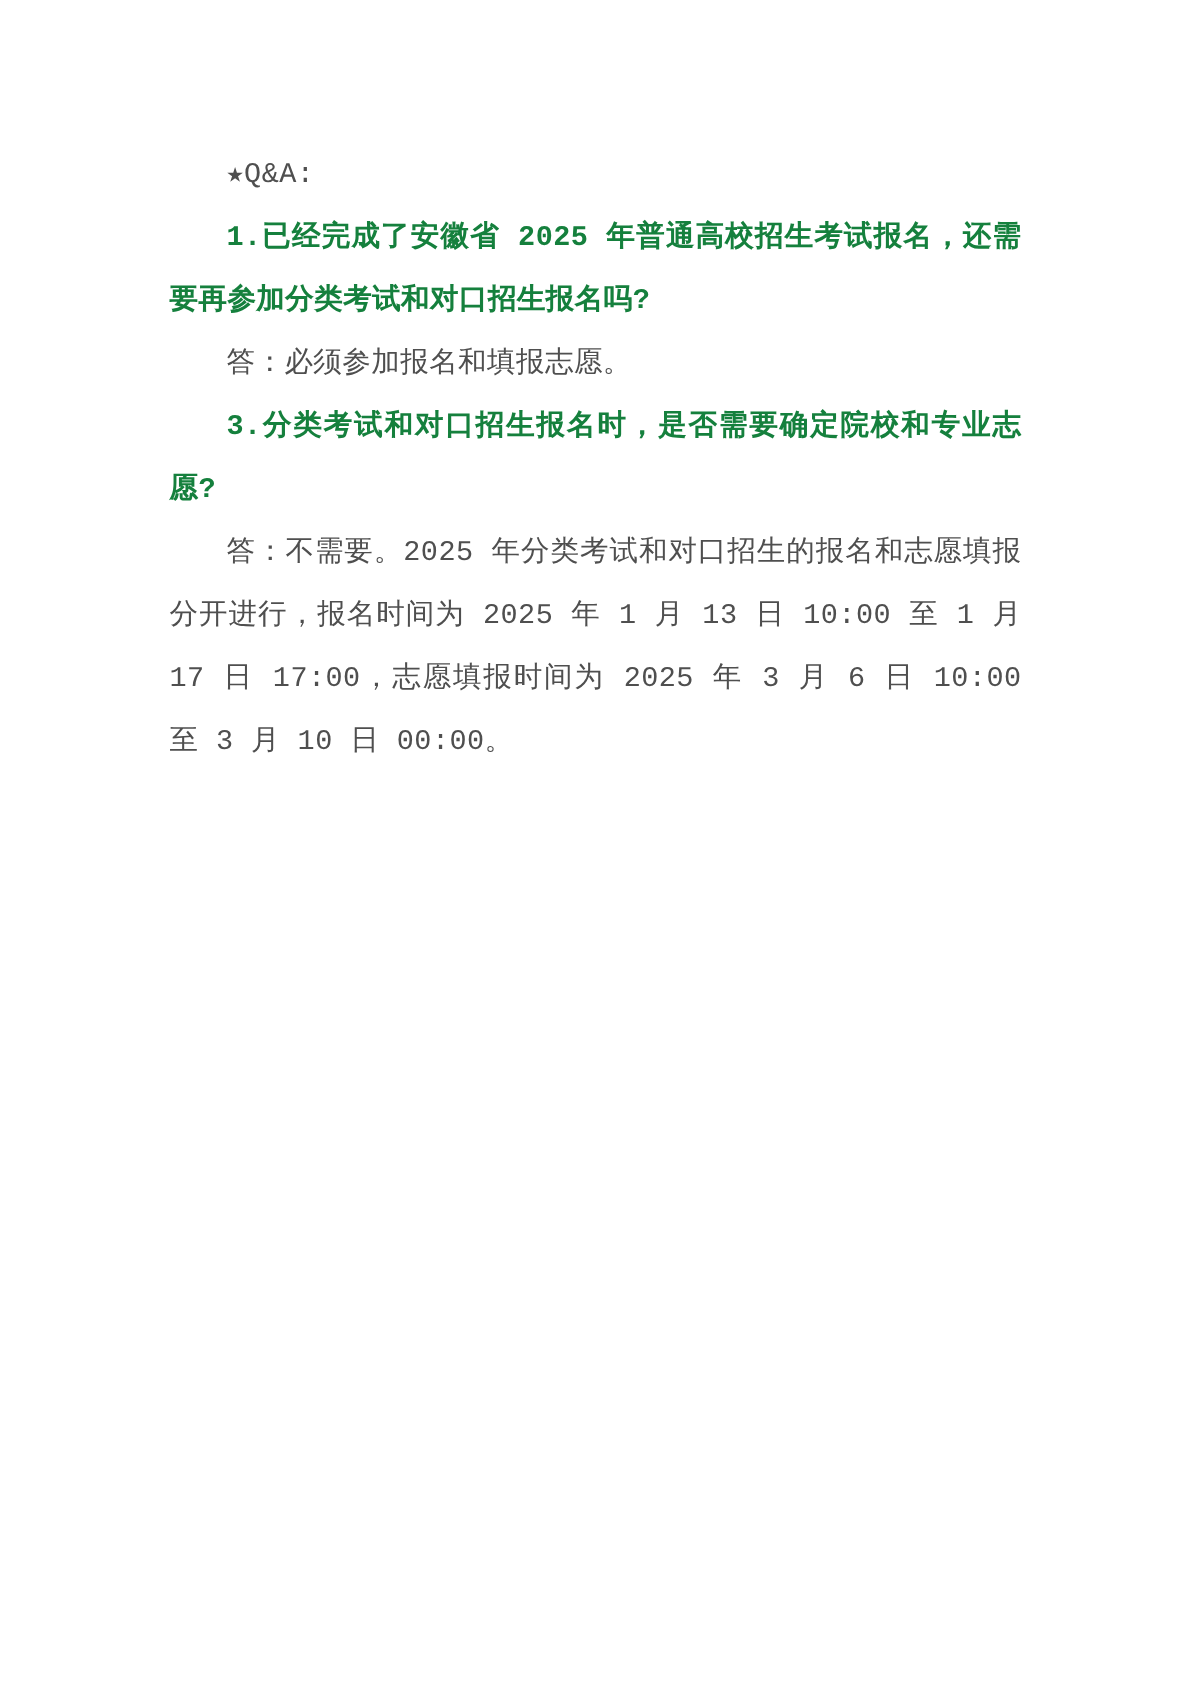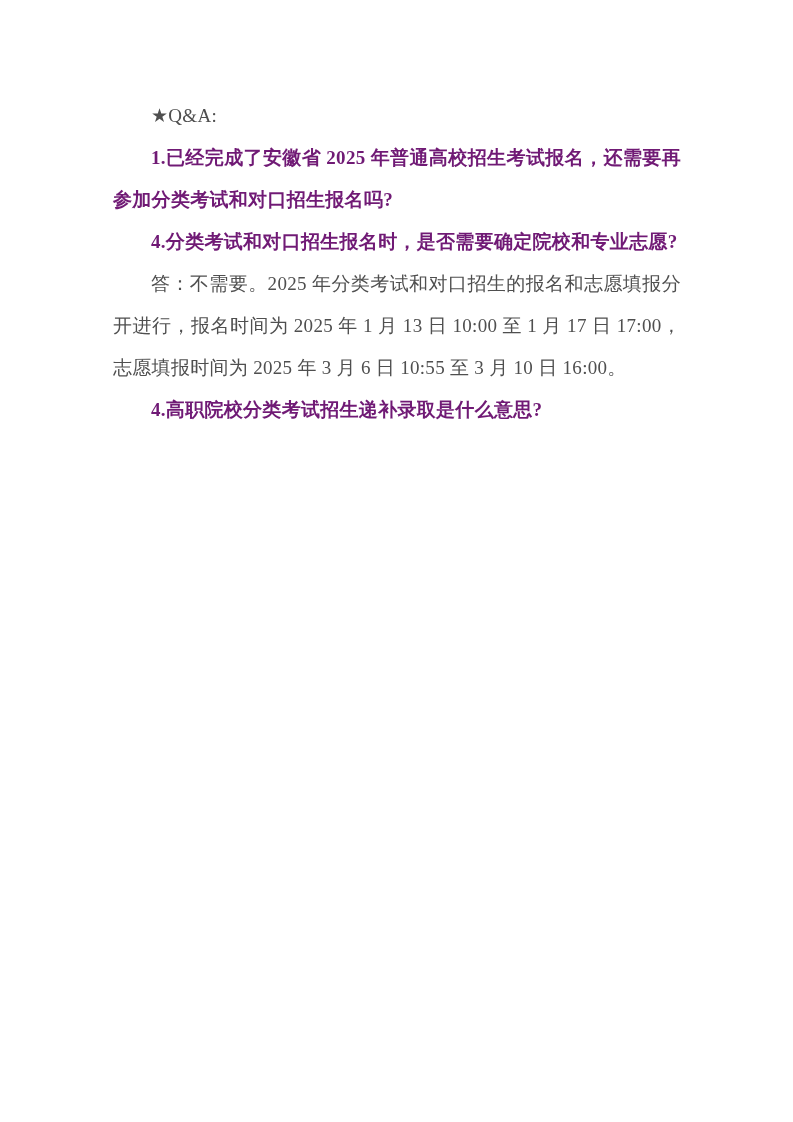--- a/index.html
+++ b/index.html
@@ -13,7 +13,7 @@
     height: 1122px;
     background: #ffffff;
     overflow: hidden;
-    font-family: Liberation Serif, serif;
+    font-family: Liberation Mono, monospace;
   }
   .doc-body {
     position: absolute;

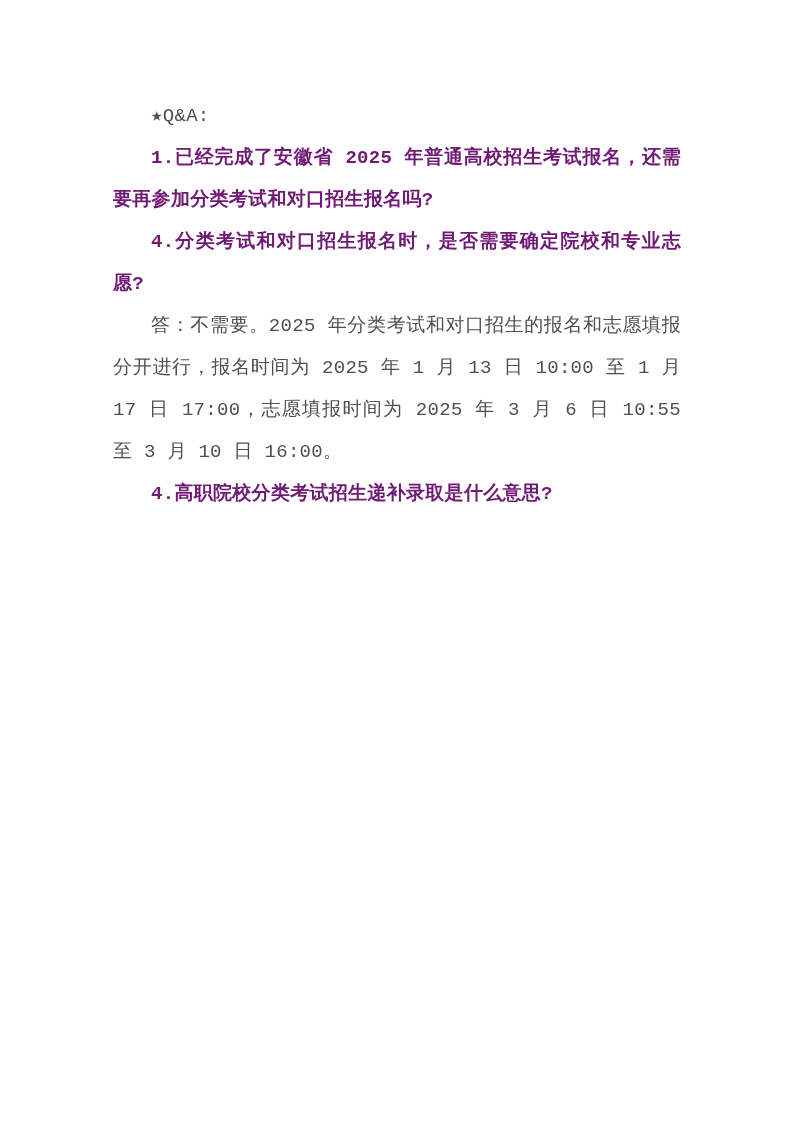--- a/index.html
+++ b/index.html
@@ -38,7 +38,7 @@
   }
   .question {
     font-weight: 700;
-    color: #701a75;
+    color: #15803d;
   }
   .answer {
     font-weight: 400;

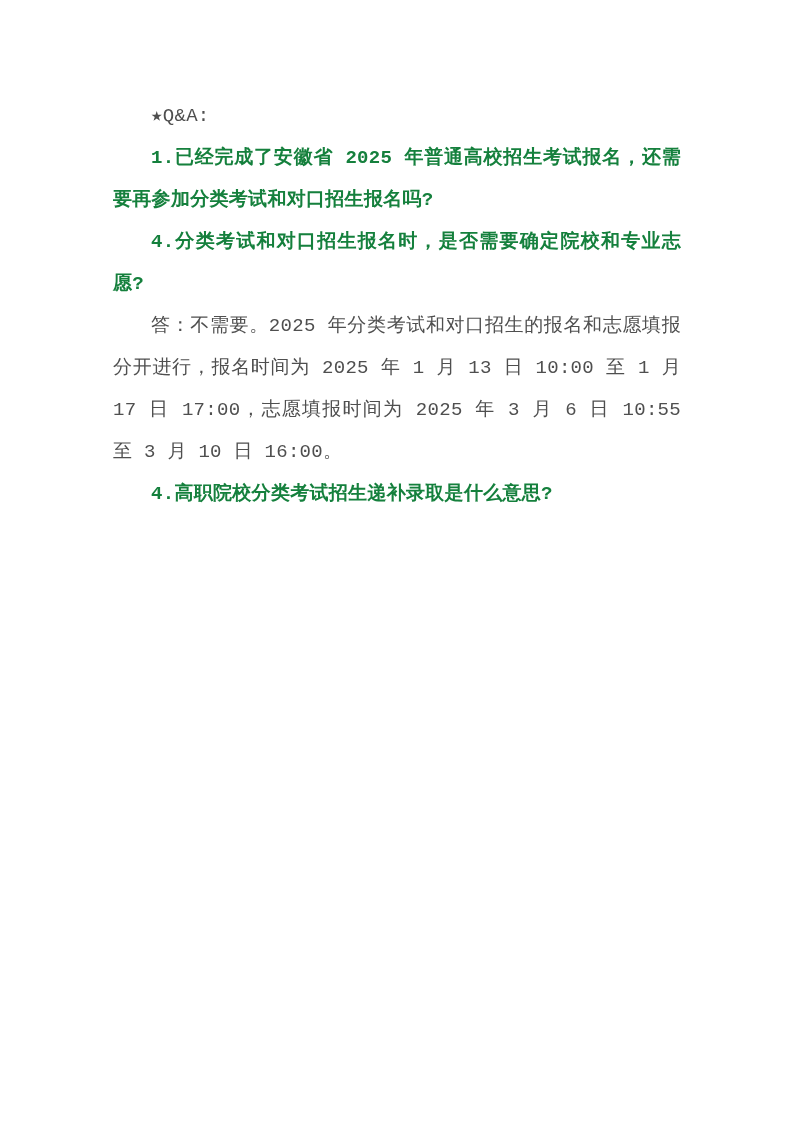--- a/index.html
+++ b/index.html
@@ -54,6 +54,7 @@
 
     <p class="question">1.已经完成了安徽省 2025 年普通高校招生考试报名，还需要再参加分类考试和对口招生报名吗?</p>
 
+    <p class="answer">答：必须参加报名和填报志愿。</p>
 
     <p class="question">4.分类考试和对口招生报名时，是否需要确定院校和专业志愿?</p>
     <p class="answer">答：不需要。2025 年分类考试和对口招生的报名和志愿填报分开进行，报名时间为 2025 年 1 月 13 日 10:00 至 1 月 17 日 17:00，志愿填报时间为 2025 年 3 月 6 日 10:55 至 3 月 10 日 16:00。</p>

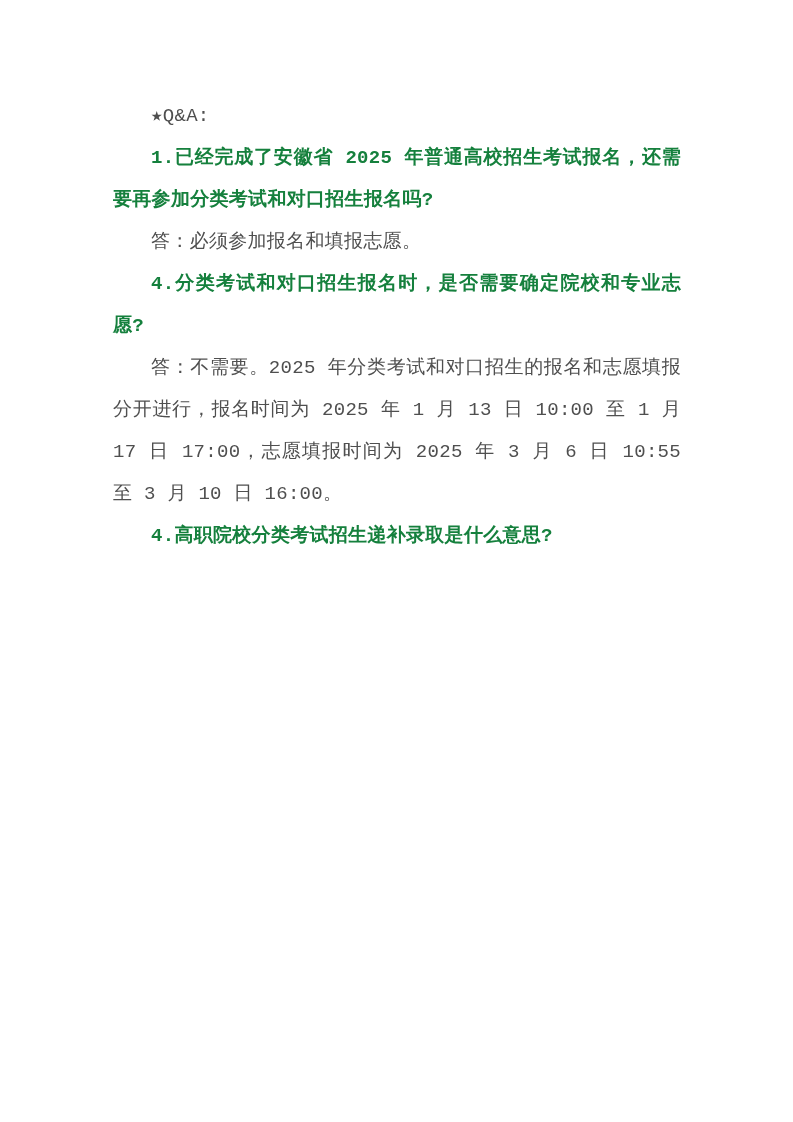--- a/index.html
+++ b/index.html
@@ -56,7 +56,7 @@
 
     <p class="answer">答：必须参加报名和填报志愿。</p>
 
-    <p class="question">4.分类考试和对口招生报名时，是否需要确定院校和专业志愿?</p>
+    <p class="question">3.分类考试和对口招生报名时，是否需要确定院校和专业志愿?</p>
     <p class="answer">答：不需要。2025 年分类考试和对口招生的报名和志愿填报分开进行，报名时间为 2025 年 1 月 13 日 10:00 至 1 月 17 日 17:00，志愿填报时间为 2025 年 3 月 6 日 10:55 至 3 月 10 日 16:00。</p>
 
     <p class="question">4.高职院校分类考试招生递补录取是什么意思?</p>

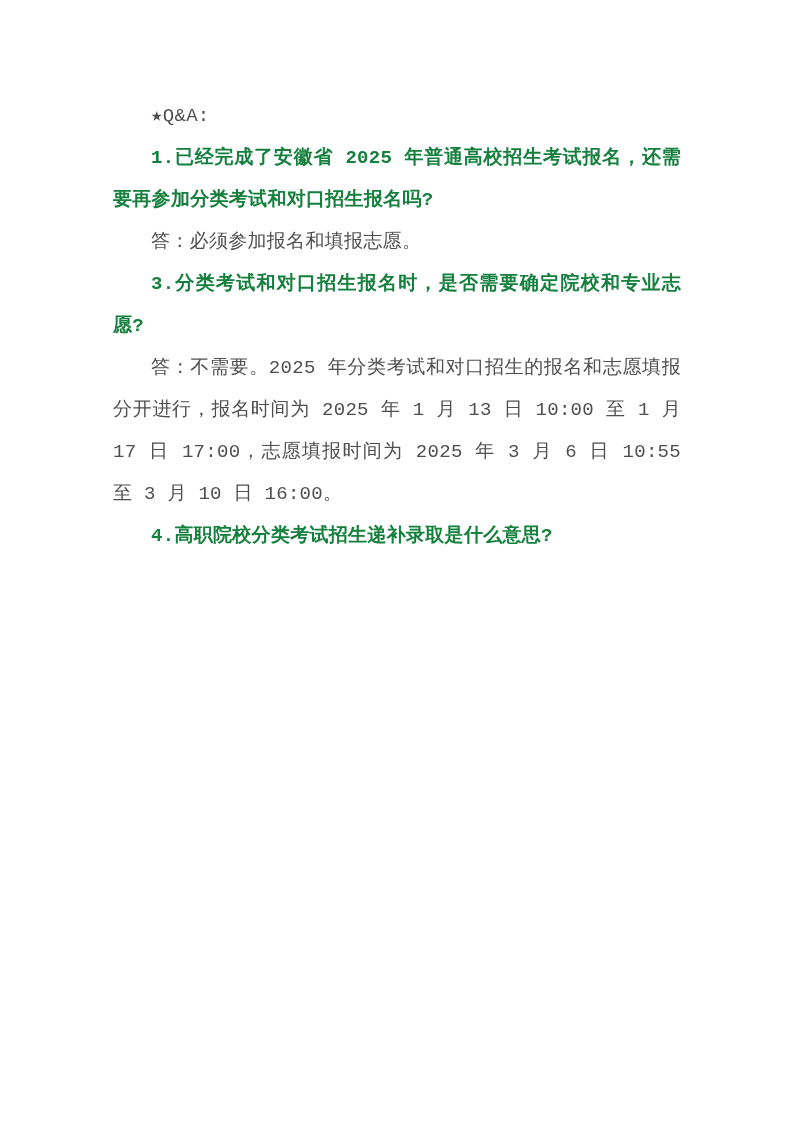--- a/index.html
+++ b/index.html
@@ -57,7 +57,7 @@
     <p class="answer">答：必须参加报名和填报志愿。</p>
 
     <p class="question">3.分类考试和对口招生报名时，是否需要确定院校和专业志愿?</p>
-    <p class="answer">答：不需要。2025 年分类考试和对口招生的报名和志愿填报分开进行，报名时间为 2025 年 1 月 13 日 10:00 至 1 月 17 日 17:00，志愿填报时间为 2025 年 3 月 6 日 10:55 至 3 月 10 日 16:00。</p>
+    <p class="answer">答：不需要。2025 年分类考试和对口招生的报名和志愿填报分开进行，报名时间为 2025 年 1 月 13 日 10:00 至 1 月 17 日 17:00，志愿填报时间为 2025 年 3 月 6 日 10:00 至 3 月 10 日 00:00。</p>
 
     <p class="question">4.高职院校分类考试招生递补录取是什么意思?</p>
 

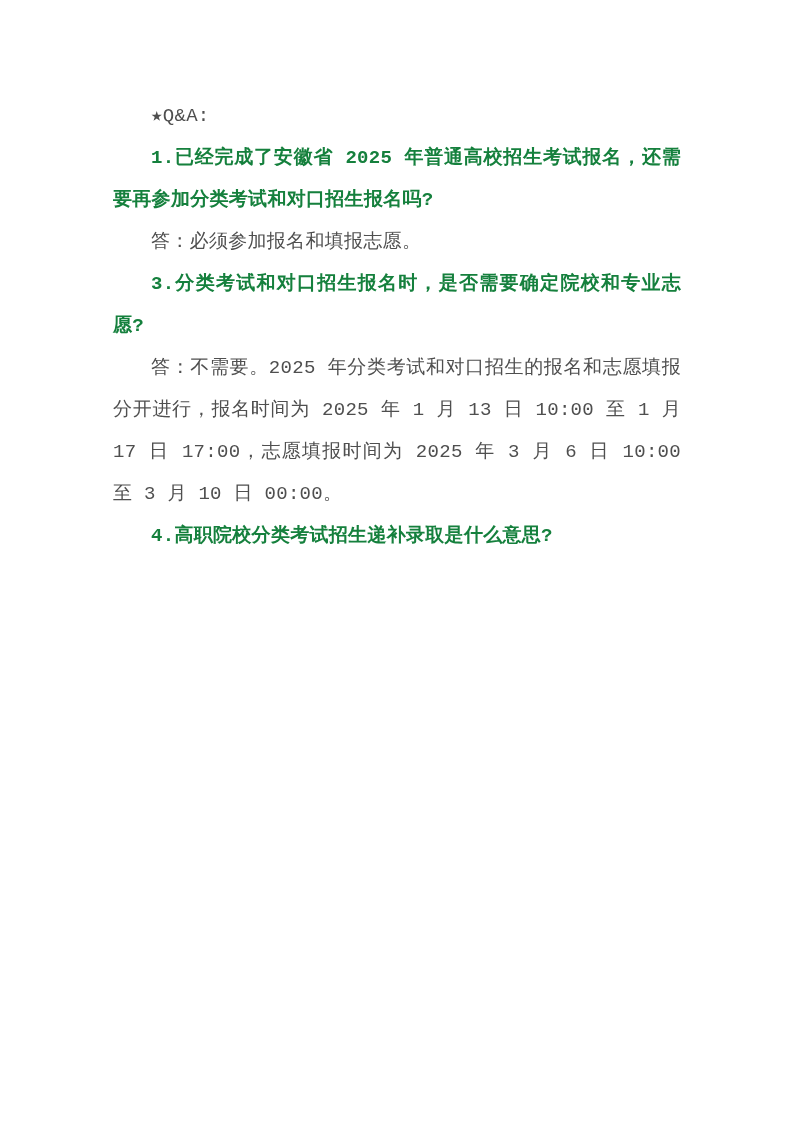--- a/index.html
+++ b/index.html
@@ -59,7 +59,6 @@
     <p class="question">3.分类考试和对口招生报名时，是否需要确定院校和专业志愿?</p>
     <p class="answer">答：不需要。2025 年分类考试和对口招生的报名和志愿填报分开进行，报名时间为 2025 年 1 月 13 日 10:00 至 1 月 17 日 17:00，志愿填报时间为 2025 年 3 月 6 日 10:00 至 3 月 10 日 00:00。</p>
 
-    <p class="question">4.高职院校分类考试招生递补录取是什么意思?</p>
 
   </div>
 </div>

